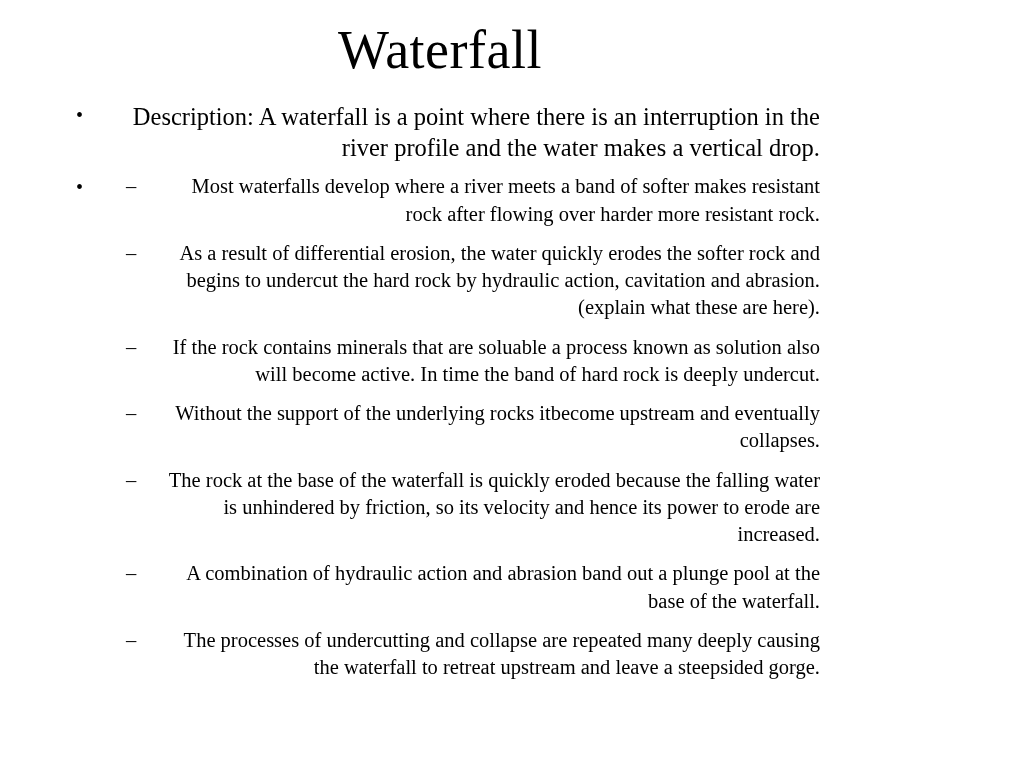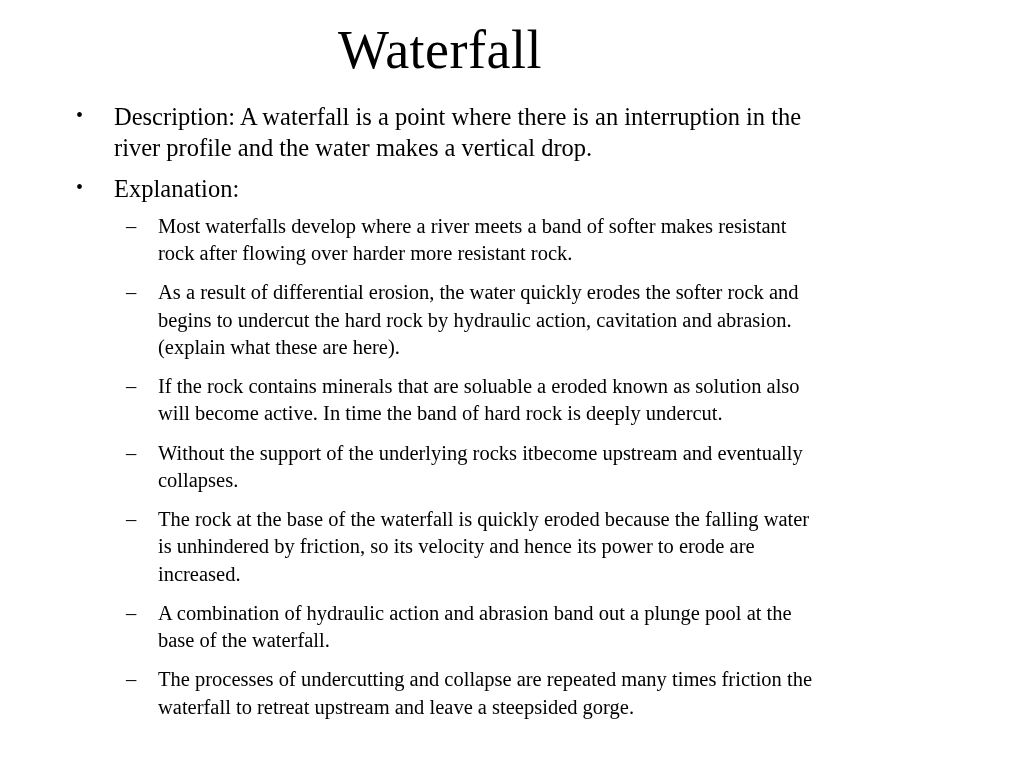--- a/index.html
+++ b/index.html
@@ -73,6 +73,7 @@
   }
   .text {
     display: block;
+    text-align: right;
   }
 </style>
 </head>

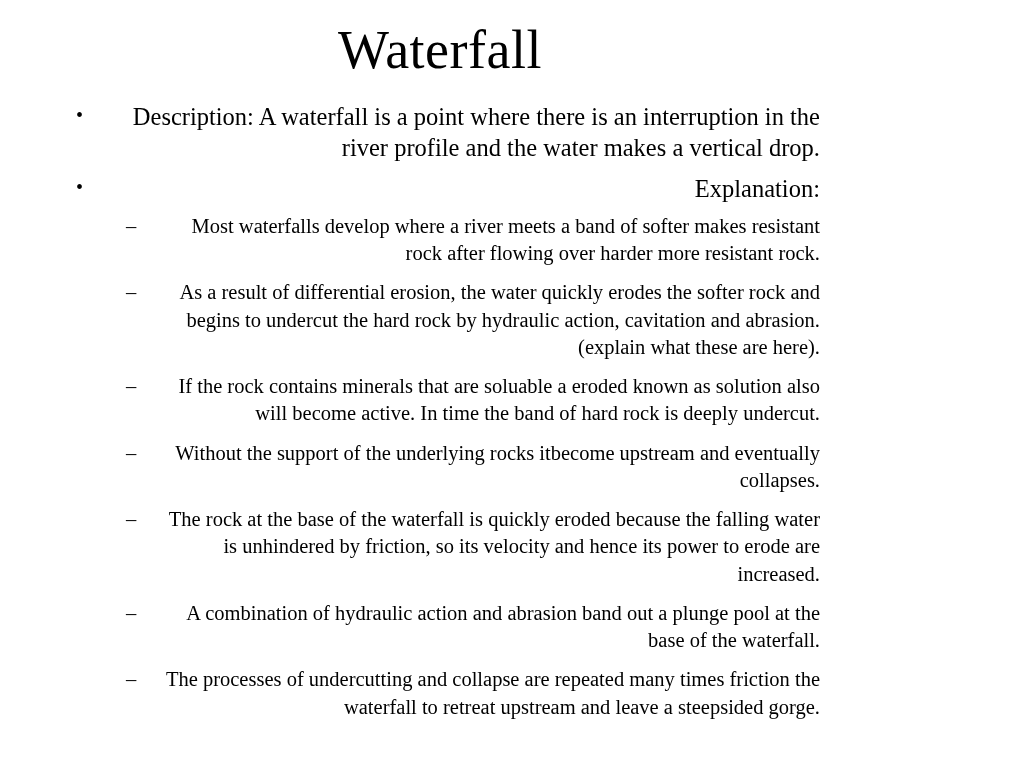--- a/index.html
+++ b/index.html
@@ -92,7 +92,6 @@
 
     <li class="lvl1">
       <span class="bullet">•</span>
-      <span class="text">Explanation:</span>
 
       <ul class="sublist">
         <li class="lvl2">

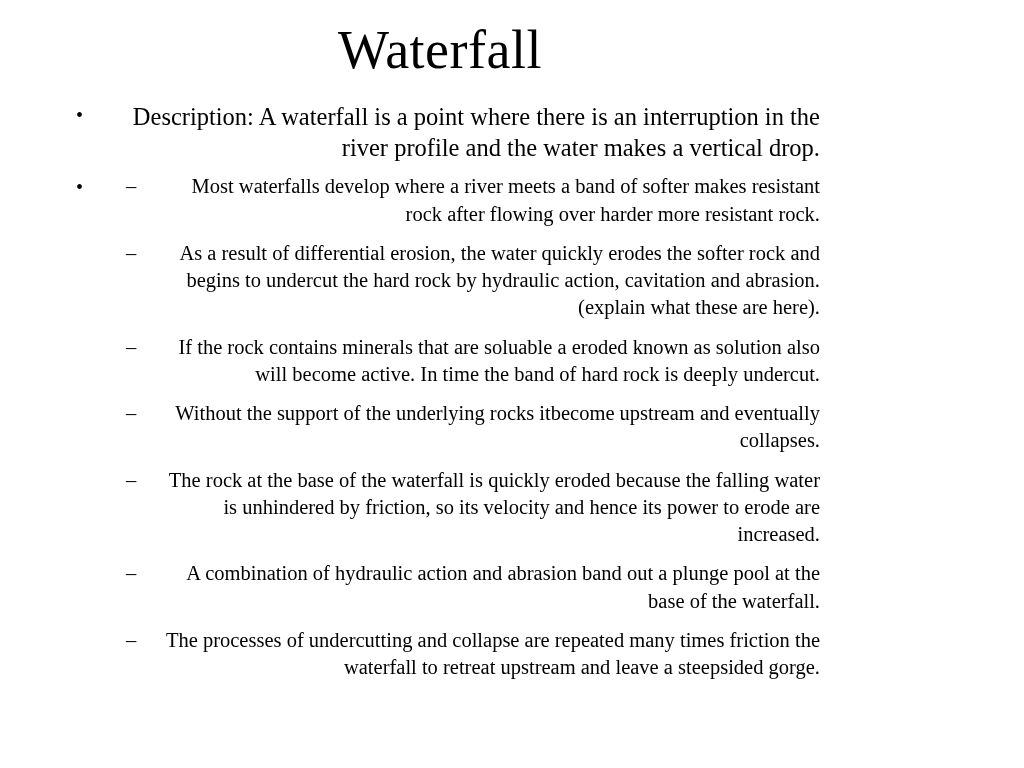--- a/index.html
+++ b/index.html
@@ -104,7 +104,7 @@
         </li>
         <li class="lvl2">
           <span class="dash">–</span>
-          <span class="text">If the rock contains minerals that are soluable a eroded known as solution also will become active. In time the band of hard rock is deeply undercut.</span>
+          <span class="text">If the rock contains minerals that are soluable a process known as solution also will become active. In time the band of hard rock is deeply undercut.</span>
         </li>
         <li class="lvl2">
           <span class="dash">–</span>

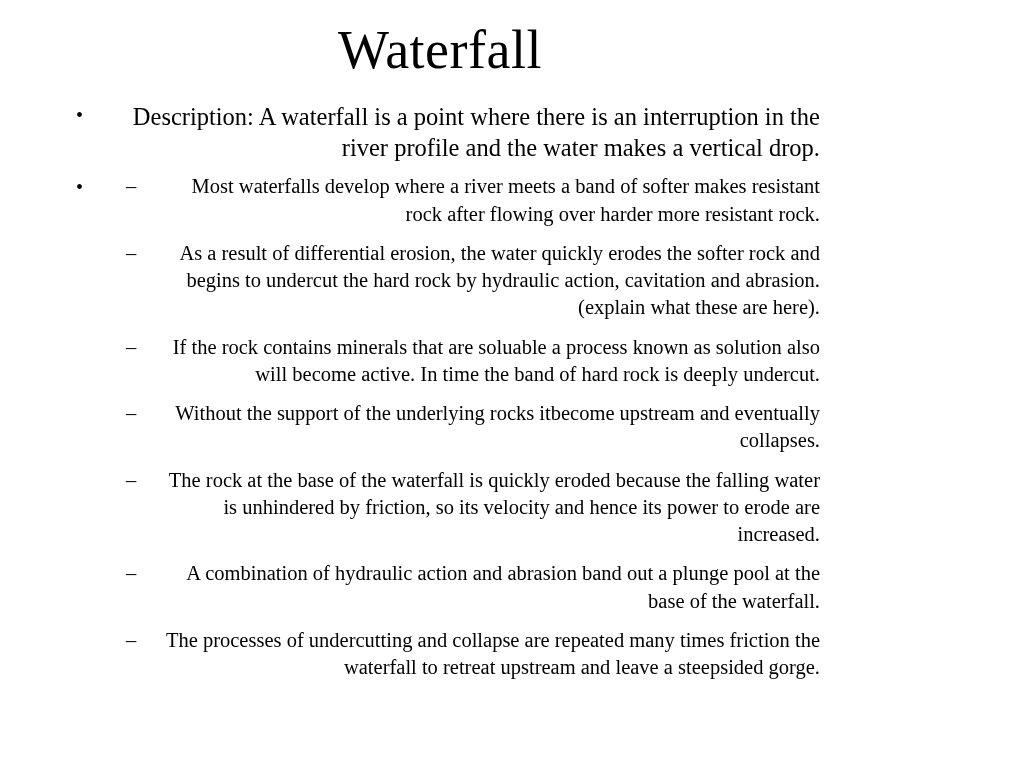--- a/index.html
+++ b/index.html
@@ -120,7 +120,7 @@
         </li>
         <li class="lvl2">
           <span class="dash">–</span>
-          <span class="text">The processes of undercutting and collapse are repeated many times friction the waterfall to retreat upstream and leave a steepsided gorge.</span>
+          <span class="text">The processes of undercutting and collapse are repeated many deeply causing the waterfall to retreat upstream and leave a steepsided gorge.</span>
         </li>
       </ul>
     </li>

